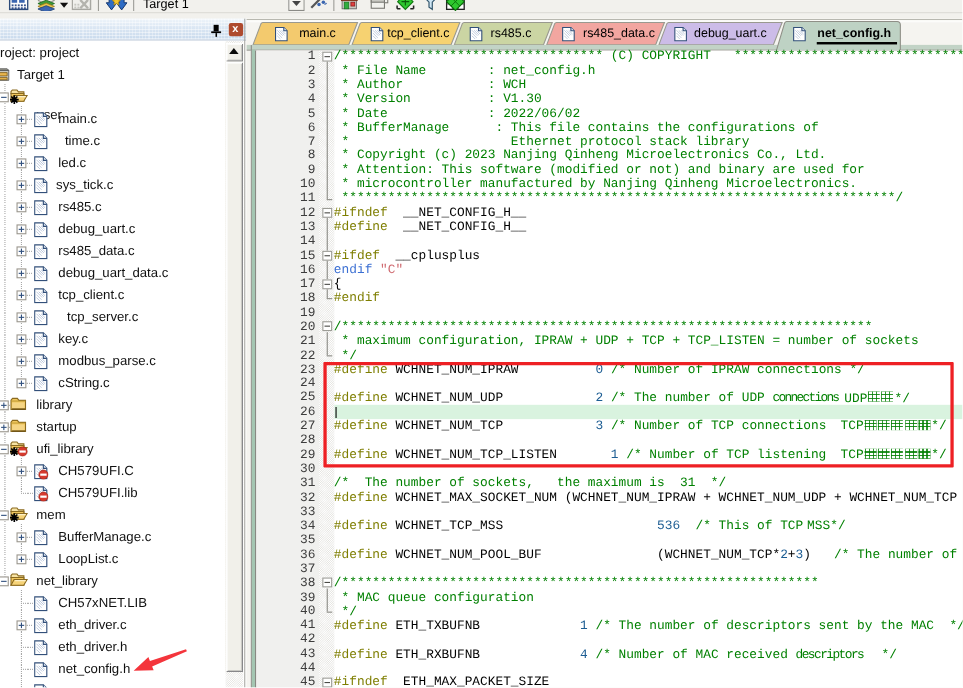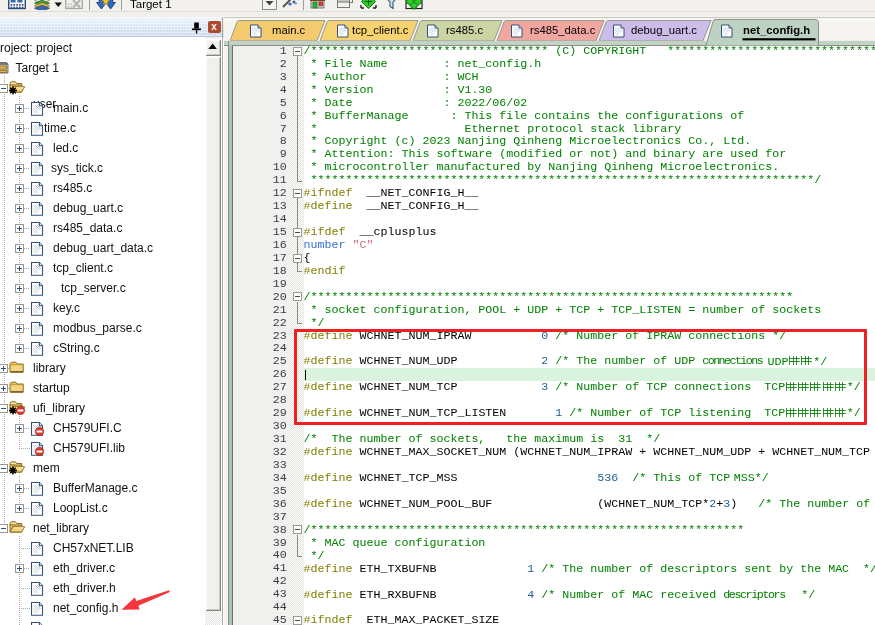--- a/index.html
+++ b/index.html
@@ -204,7 +204,7 @@
       <svg class="abs" style="left:31px;top:83.5px" width="13" height="15">
         <use href="#doc" transform="scale(1.05)"></use>
       </svg>
-      <div class="trow" style="left:44px;top:84px;line-height:14px">time.c</div>
+      <div class="trow" style="left:59px;top:84px;line-height:14px">time.c</div>
       <div class="eb plus" style="left:15px;top:106.5px">
         <i></i>
       </div>

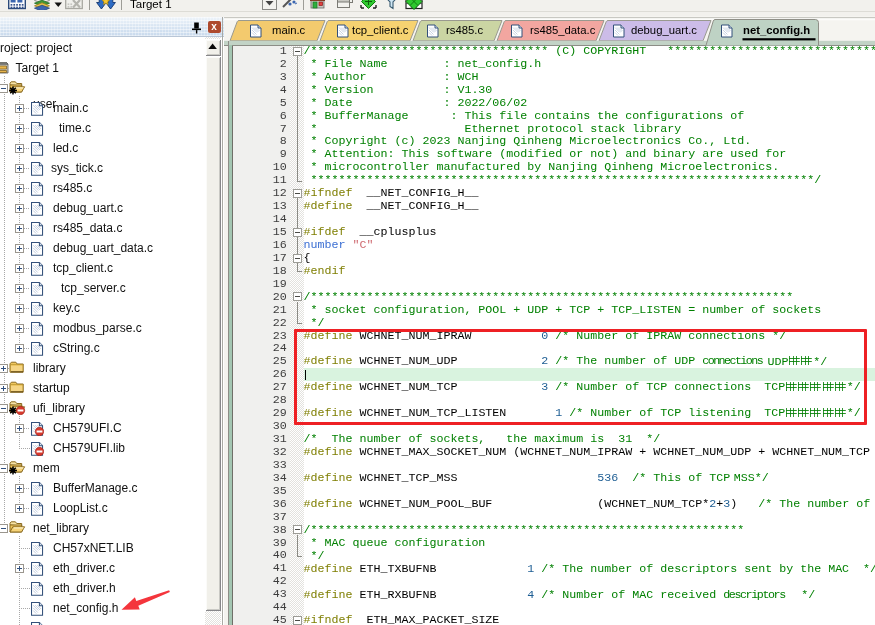--- a/index.html
+++ b/index.html
@@ -495,7 +495,7 @@
 <span class="o">#define</span>  __NET_CONFIG_H__
 
 <span class="o">#ifdef</span>  __cplusplus
-<span class="b">number</span> <span class="s">"C"</span>
+<span class="b">endif</span> <span class="s">"C"</span>
 {
 <span class="o">#endif</span>
 

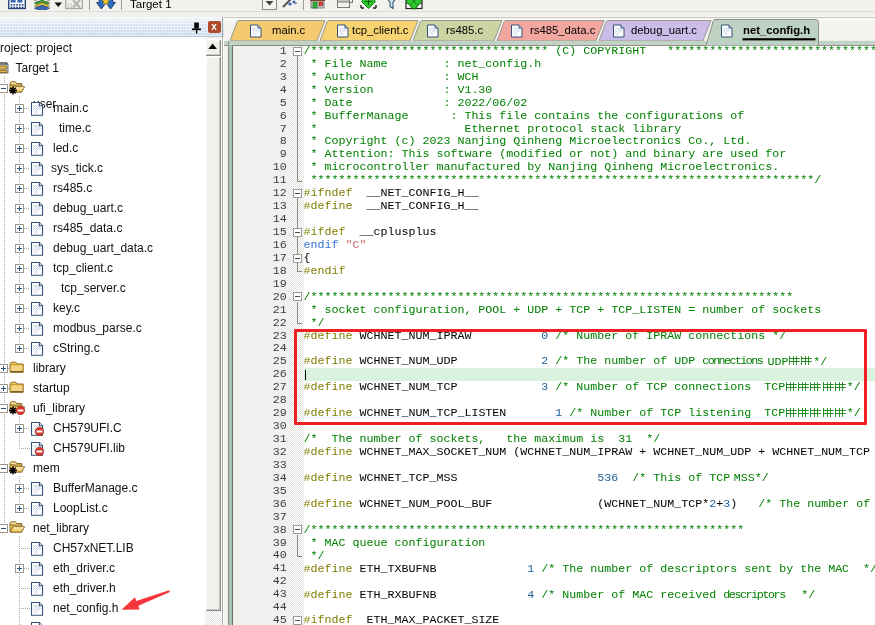--- a/index.html
+++ b/index.html
@@ -500,7 +500,7 @@
 <span class="o">#endif</span>
 
 <span class="g">/*********************************************************************</span>
-<span class="g"> * socket configuration, POOL + UDP + TCP + TCP_LISTEN = number of sockets</span>
+<span class="g"> * maximum configuration, IPRAW + UDP + TCP + TCP_LISTEN = number of sockets</span>
 <span class="g"> */</span>
 <span class="o">#define</span> WCHNET_NUM_IPRAW          <span class="n">0</span> <span class="g">/* Number of IPRAW connections */</span>
 

